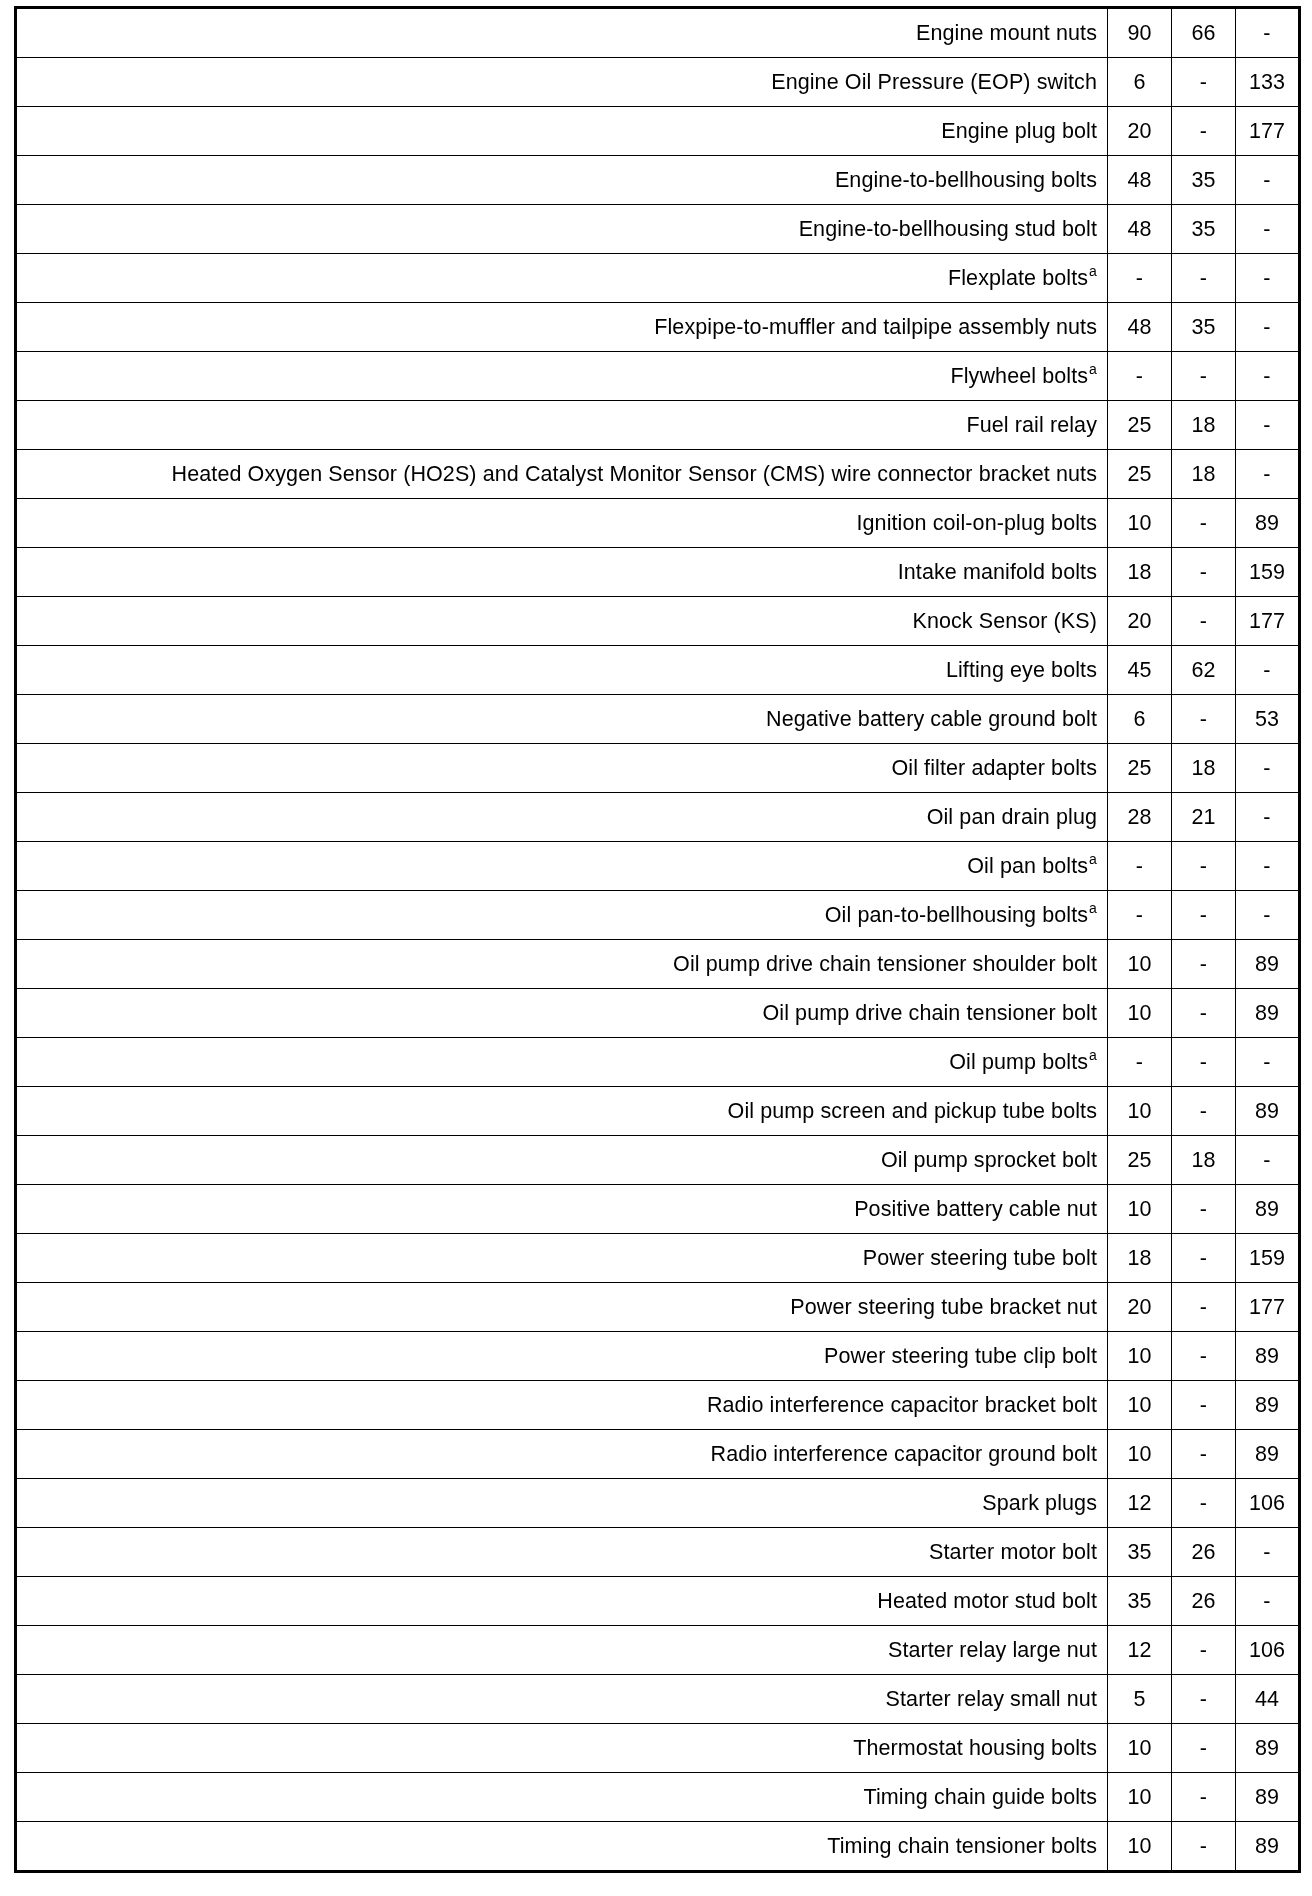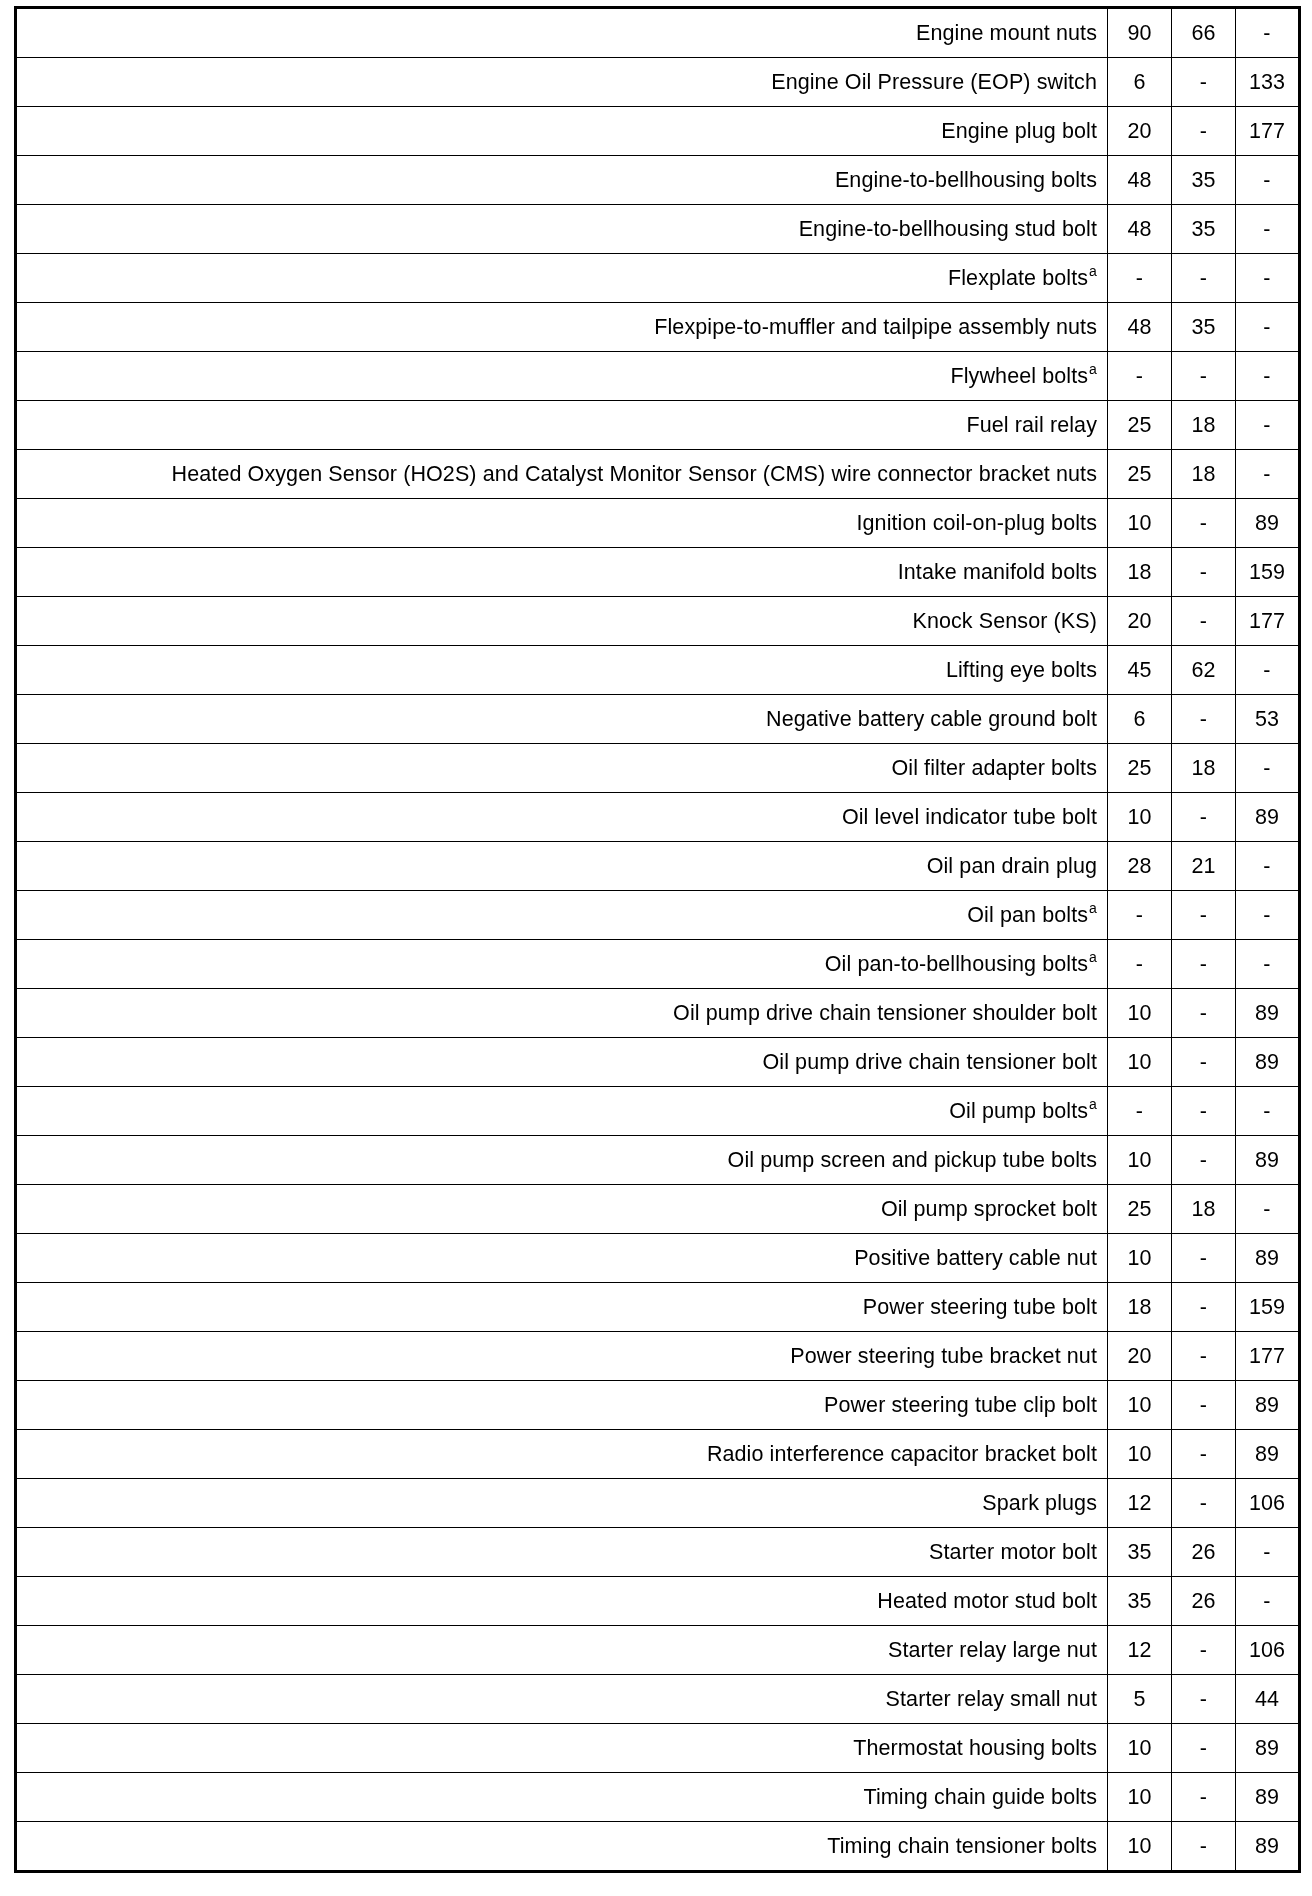--- a/index.html
+++ b/index.html
@@ -159,12 +159,6 @@
           <td class="num">-</td>
         </tr>
         <tr>
-          <td class="desc"><span>Oil level indicator tube bolt</span></td>
-          <td class="num">10</td>
-          <td class="num">-</td>
-          <td class="num">89</td>
-        </tr>
-        <tr>
           <td class="desc"><span>Oil pan drain plug</span></td>
           <td class="num">28</td>
           <td class="num">21</td>

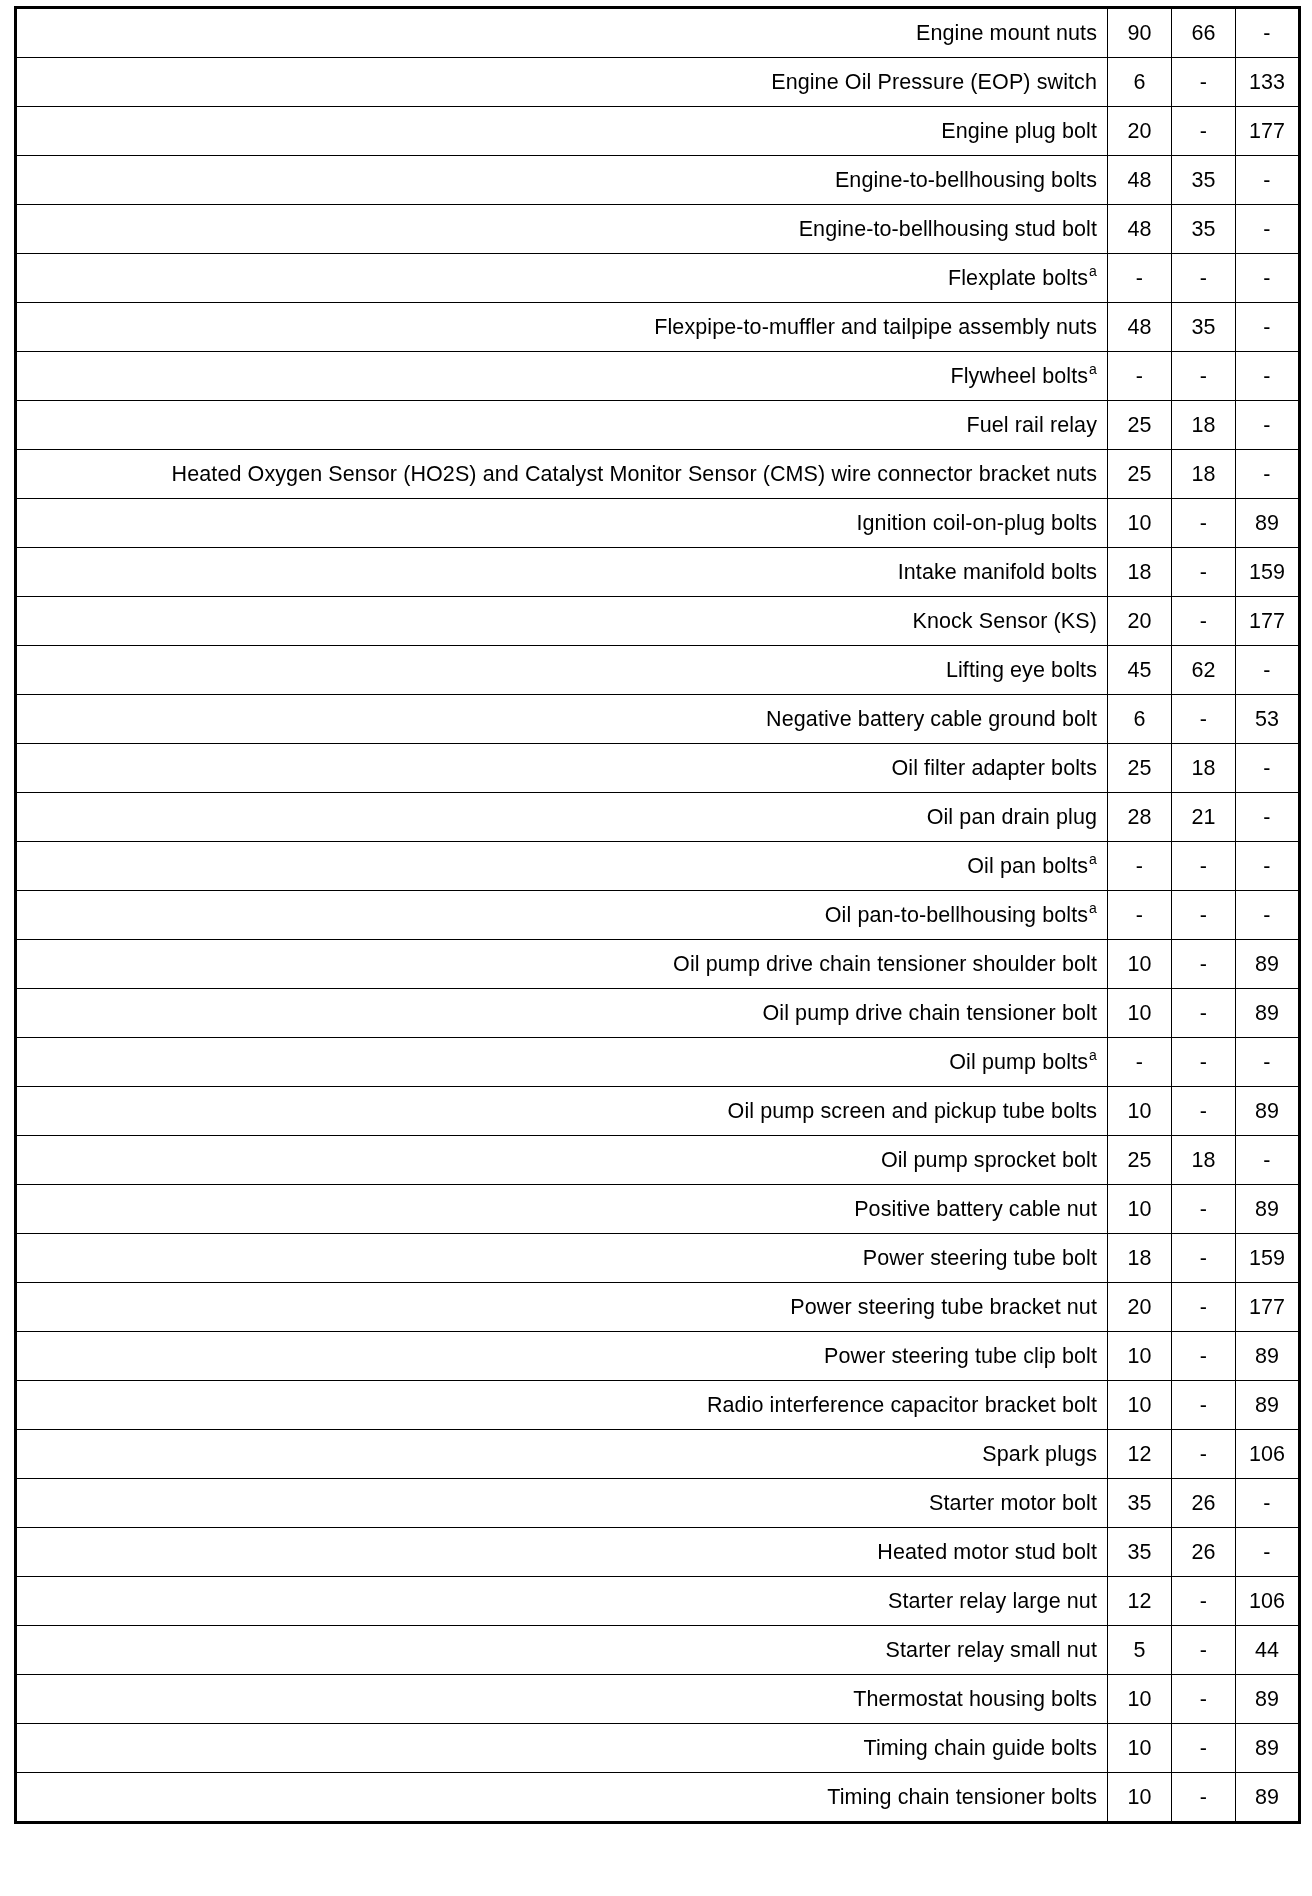--- a/index.html
+++ b/index.html
@@ -237,6 +237,12 @@
           <td class="num">89</td>
         </tr>
         <tr>
+          <td class="desc"><span>Radio interference capacitor ground bolt</span></td>
+          <td class="num">10</td>
+          <td class="num">-</td>
+          <td class="num">89</td>
+        </tr>
+        <tr>
           <td class="desc"><span>Spark plugs</span></td>
           <td class="num">12</td>
           <td class="num">-</td>

